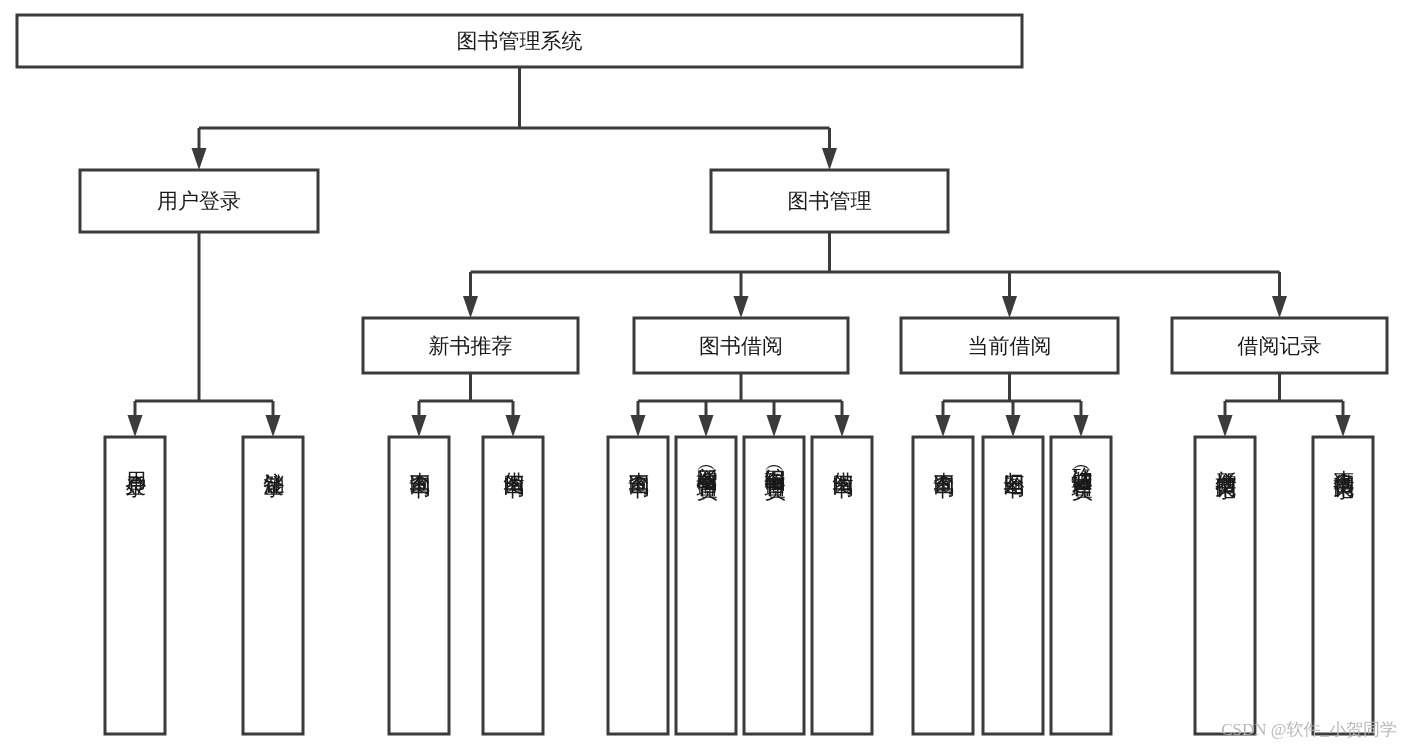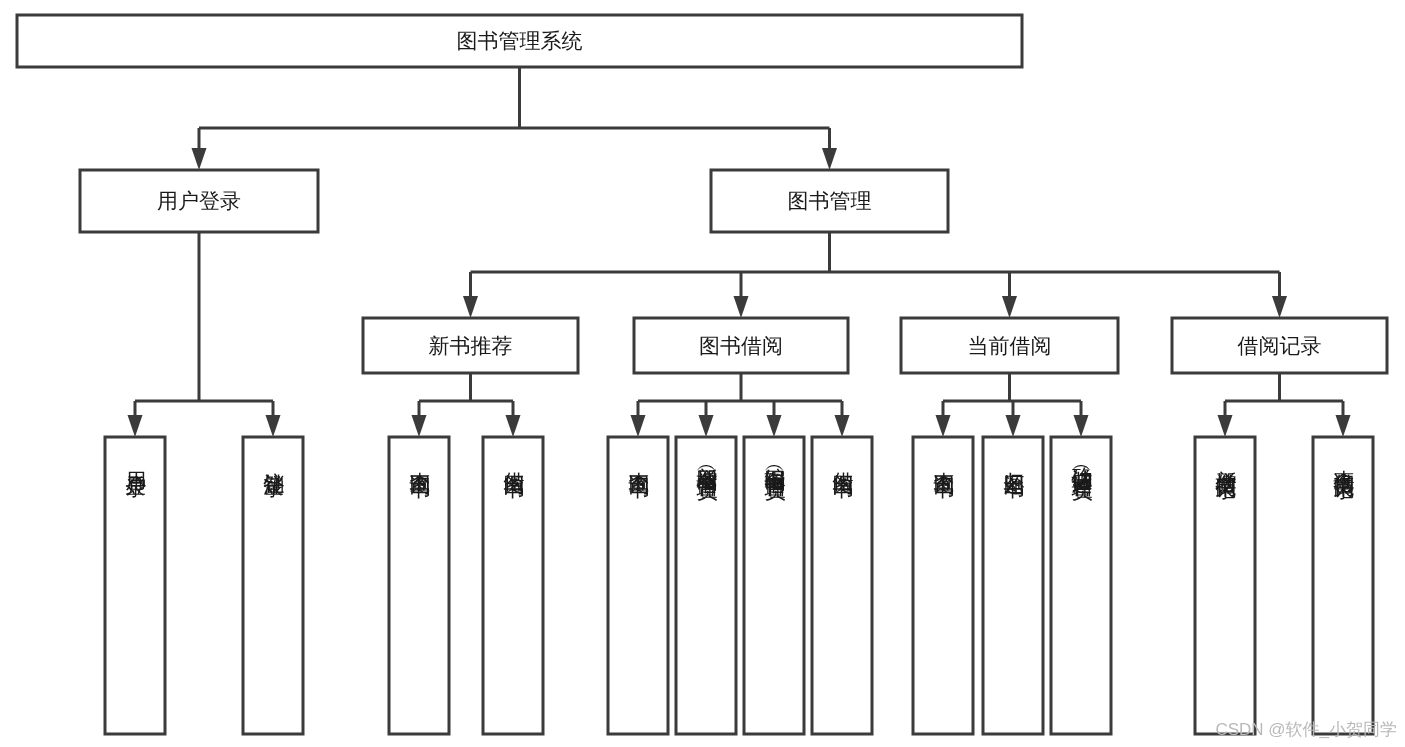--- a/index.html
+++ b/index.html
@@ -62,7 +62,7 @@
     position: absolute;
     right: 8px;
     bottom: 6px;
-    font-family: Liberation Sans, sans-serif;
+    font-family: Liberation Serif, serif;
     font-size: 17px;
     color: #b9b9b9;
     white-space: nowrap;

